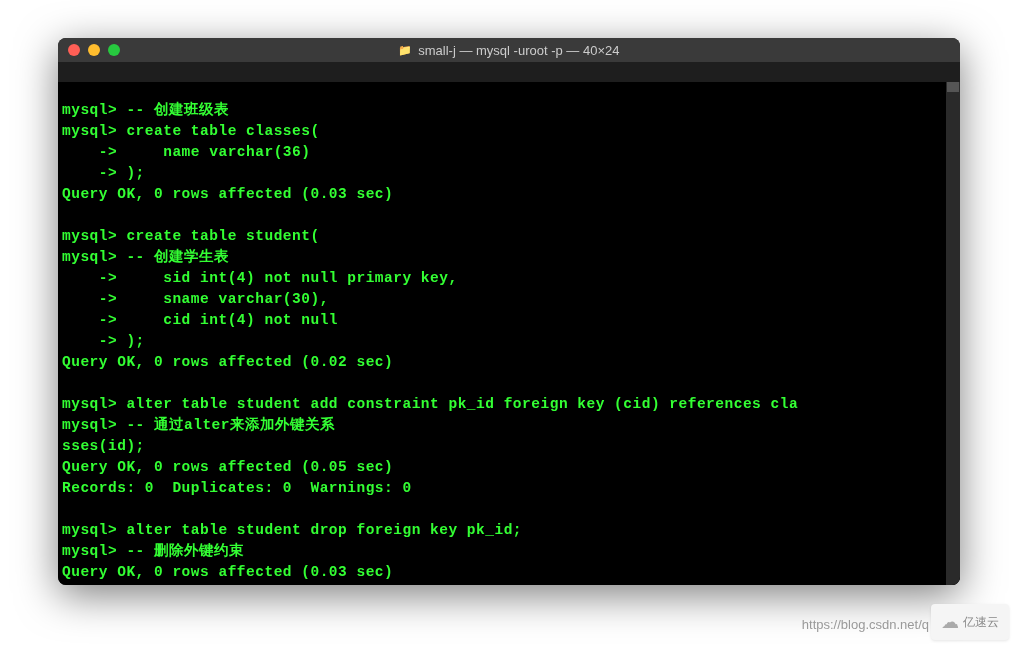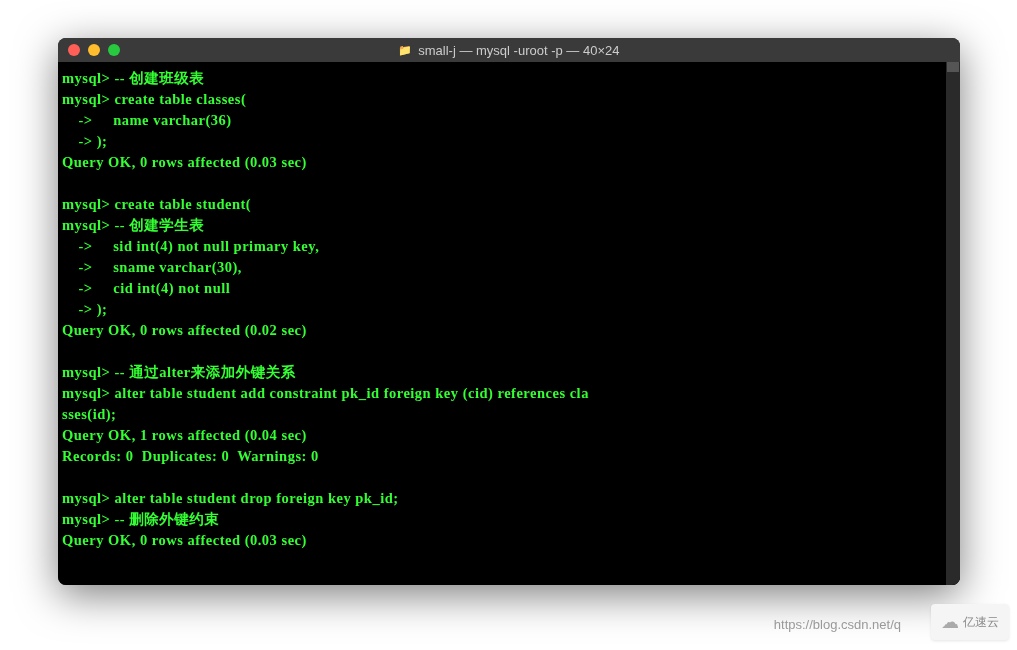--- a/index.html
+++ b/index.html
@@ -66,8 +66,8 @@
     .terminal-body {
       flex: 1;
       background: #000000;
-      padding: 6px 4px;
-      font-family: Liberation Serif, serif;
+      padding: 18px 4px;
+      font-family: Liberation Mono, monospace;
       font-size: 14.5px;
       line-height: 21px;
       color: #00ff00;
@@ -75,6 +75,7 @@
       overflow: hidden;
       position: relative;
       letter-spacing: 0.5px;
+      margin-top: 20px;
     }
     .terminal-line {
       white-space: pre;

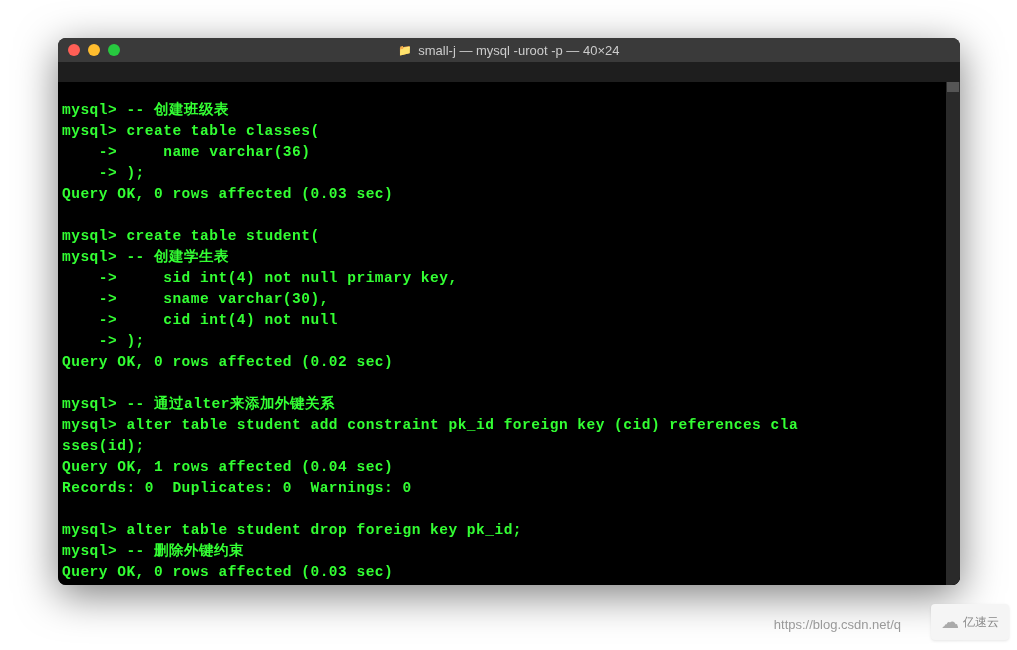--- a/index.html
+++ b/index.html
@@ -156,8 +156,8 @@
         <div class="terminal-line">    -&gt; );</div>
         <div class="terminal-line">Query OK, 0 rows affected (0.02 sec)</div>
         <div class="terminal-line"> </div>
+        <div class="terminal-line">mysql&gt; alter table student add constraint pk_id foreign key (cid) references cla</div>
         <div class="terminal-line">mysql&gt; -- 通过alter来添加外键关系</div>
-        <div class="terminal-line">mysql&gt; alter table student add constraint pk_id foreign key (cid) references cla</div>
         <div class="terminal-line">sses(id);</div>
         <div class="terminal-line">Query OK, 1 rows affected (0.04 sec)</div>
         <div class="terminal-line">Records: 0  Duplicates: 0  Warnings: 0</div>

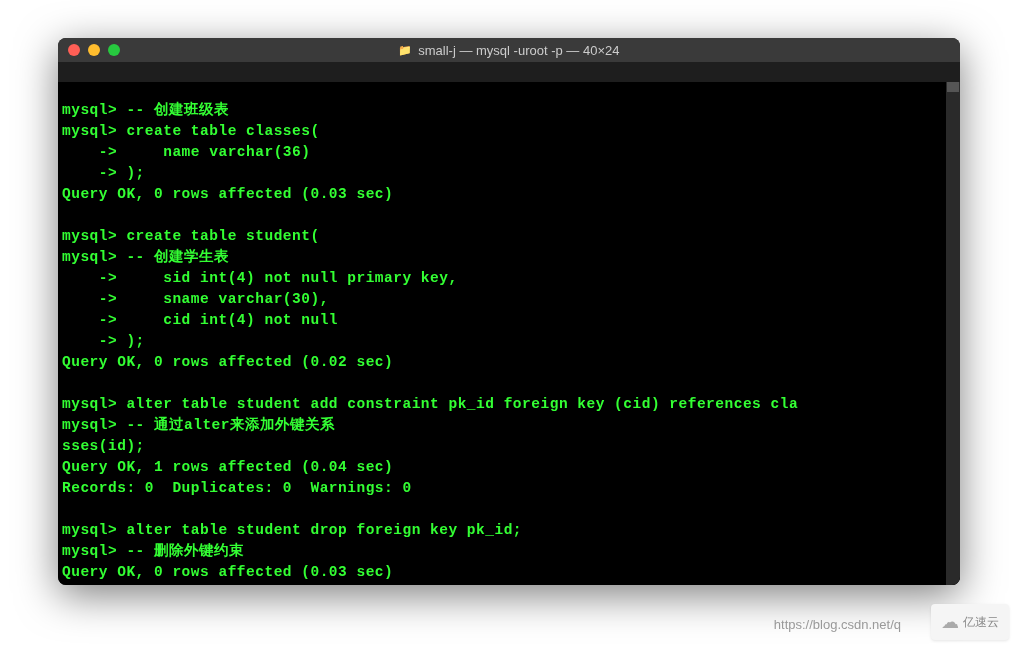--- a/index.html
+++ b/index.html
@@ -159,7 +159,7 @@
         <div class="terminal-line">mysql&gt; alter table student add constraint pk_id foreign key (cid) references cla</div>
         <div class="terminal-line">mysql&gt; -- 通过alter来添加外键关系</div>
         <div class="terminal-line">sses(id);</div>
-        <div class="terminal-line">Query OK, 1 rows affected (0.04 sec)</div>
+        <div class="terminal-line">Query OK, 0 rows affected (0.05 sec)</div>
         <div class="terminal-line">Records: 0  Duplicates: 0  Warnings: 0</div>
         <div class="terminal-line"> </div>
         <div class="terminal-line">mysql&gt; alter table student drop foreign key pk_id;</div>

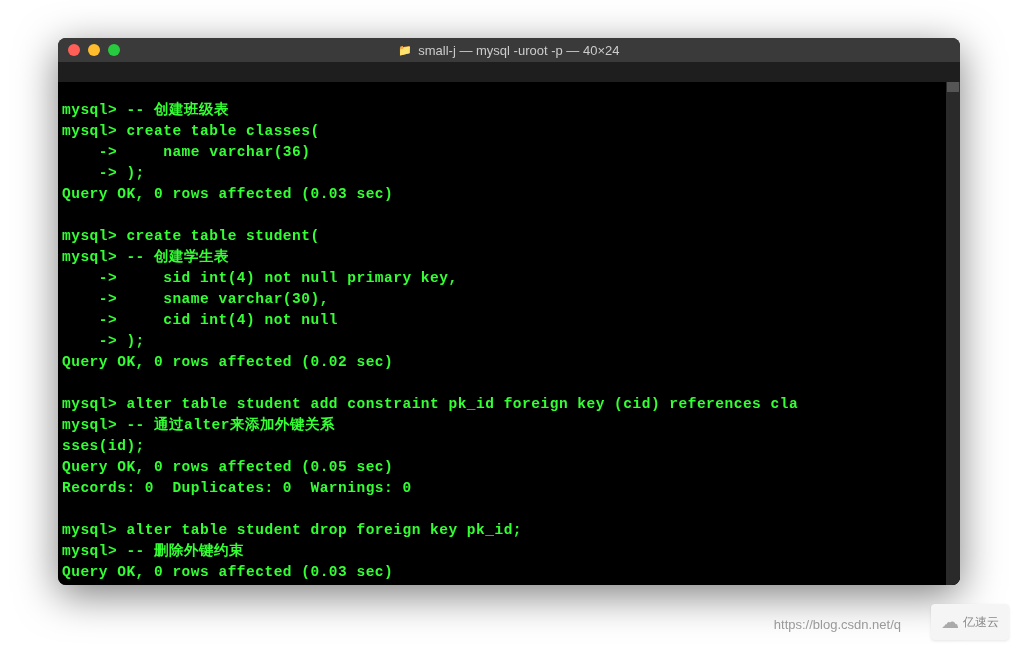--- a/index.html
+++ b/index.html
@@ -100,7 +100,7 @@
     .watermark {
       position: absolute;
       bottom: 18px;
-      right: 116px;
+      right: 88px;
       color: #999;
       font-size: 13px;
     }

